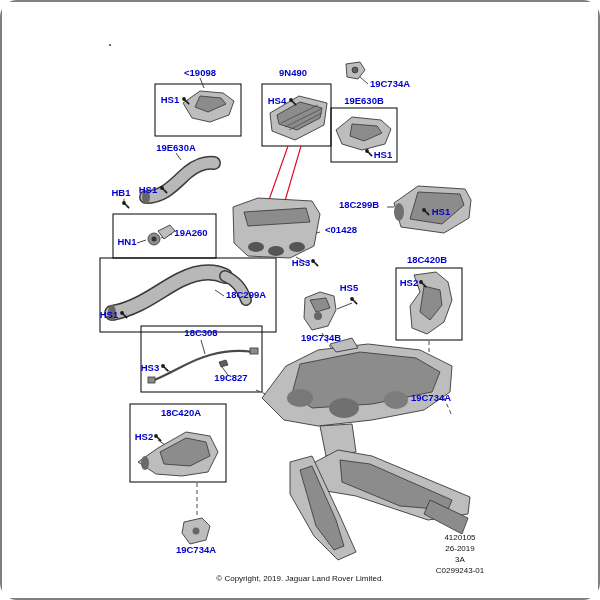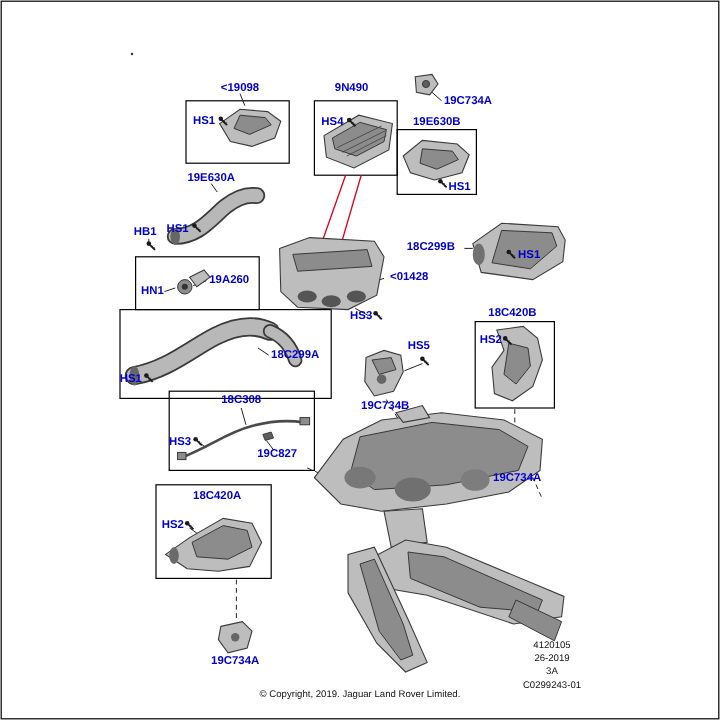--- a/index.html
+++ b/index.html
@@ -5,7 +5,7 @@
   html,body { margin:0; padding:0; background:#ffffff; }
   .page {
     position:relative; width:600px; height:600px; background:#ffffff;
-    font-family:"Liberation Sans", sans-serif; overflow:hidden;
+    font-family:"Liberation Sans", sans-serif; overflow:hidden;border-radius:17px;
   }
   svg { display:block; }
   text.callout {

